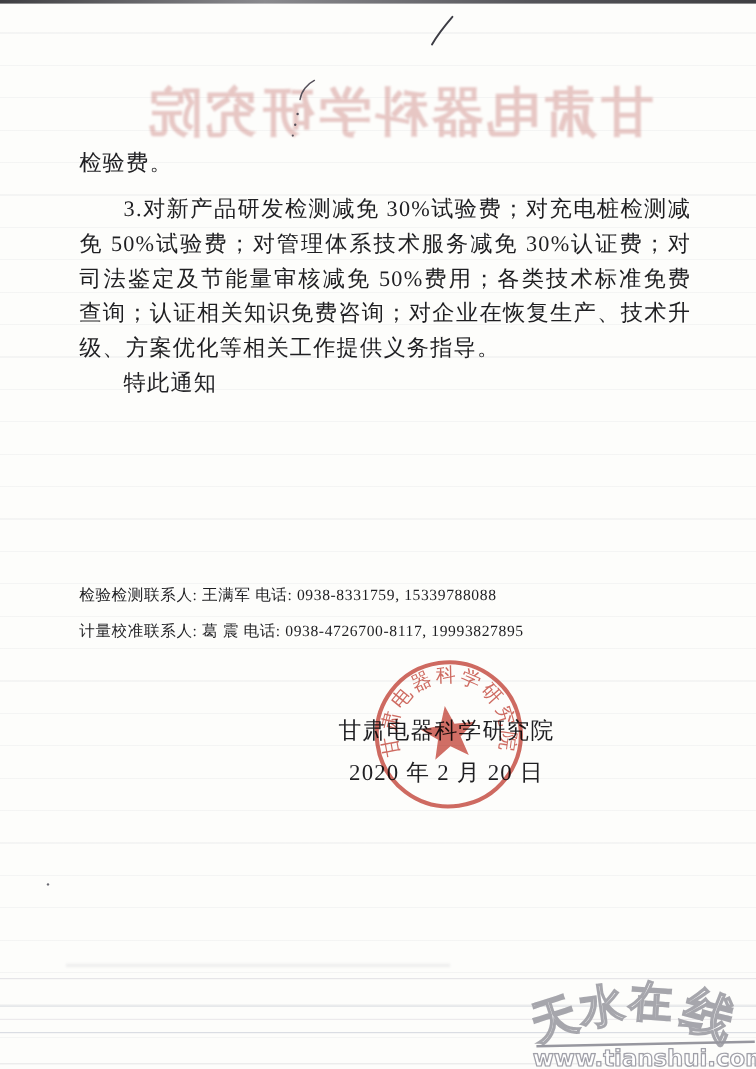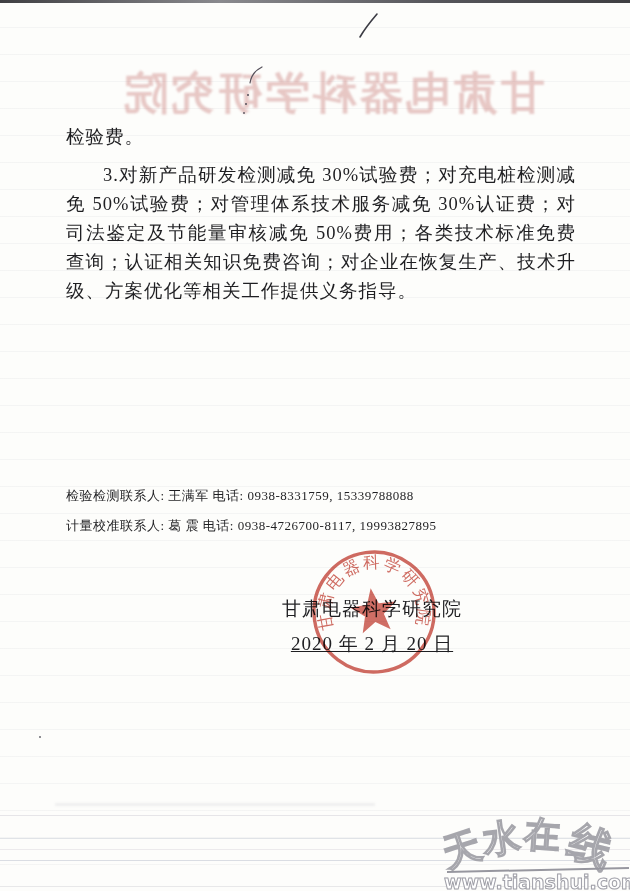--- a/index.html
+++ b/index.html
@@ -113,6 +113,7 @@
   <div class="body-text">
     <p class="continuation">检验费。</p>
     <p class="indent">3.对新产品研发检测减免 30%试验费；对充电桩检测减免 50%试验费；对管理体系技术服务减免 30%认证费；对司法鉴定及节能量审核减免 50%费用；各类技术标准免费查询；认证相关知识免费咨询；对企业在恢复生产、技术升级、方案优化等相关工作提供义务指导。</p>
+    <p class="indent">特此通知</p>
   </div>
 
   <div class="contacts">

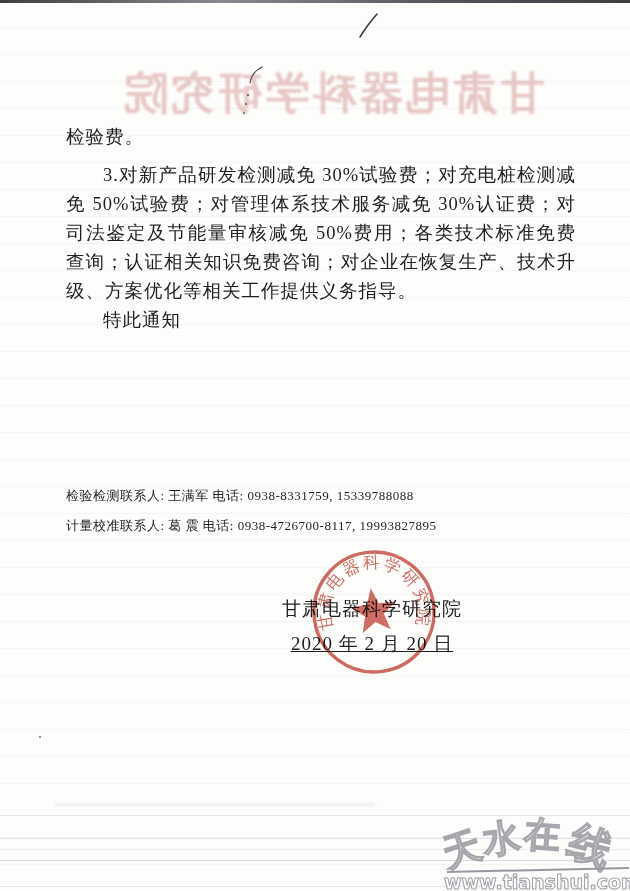--- a/index.html
+++ b/index.html
@@ -49,7 +49,7 @@
     text-align:center; color:#1f1f22; letter-spacing:1px;
   }
   .signature .org  { font-size:19px; margin:0; }
-  .signature .date { font-size:19px; margin:9px 0 0 0;text-decoration:underline; }
+  .signature .date { font-size:19px; margin:9px 0 0 0; }
 
   .seal {
     position:absolute; left:304px; top:542px; width:140px; height:140px;

